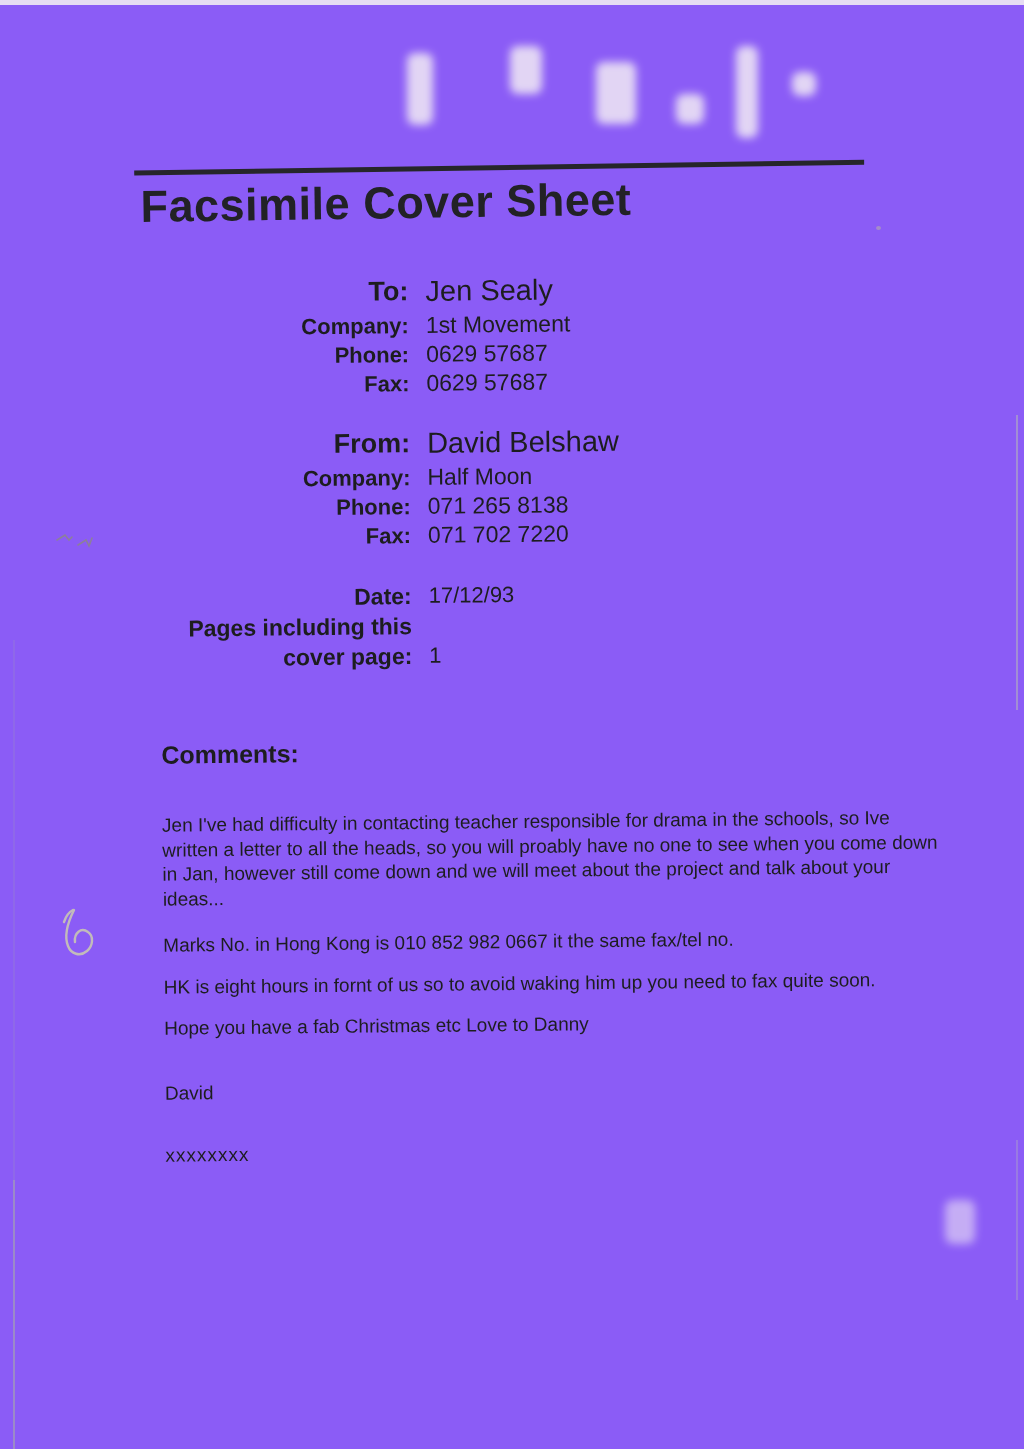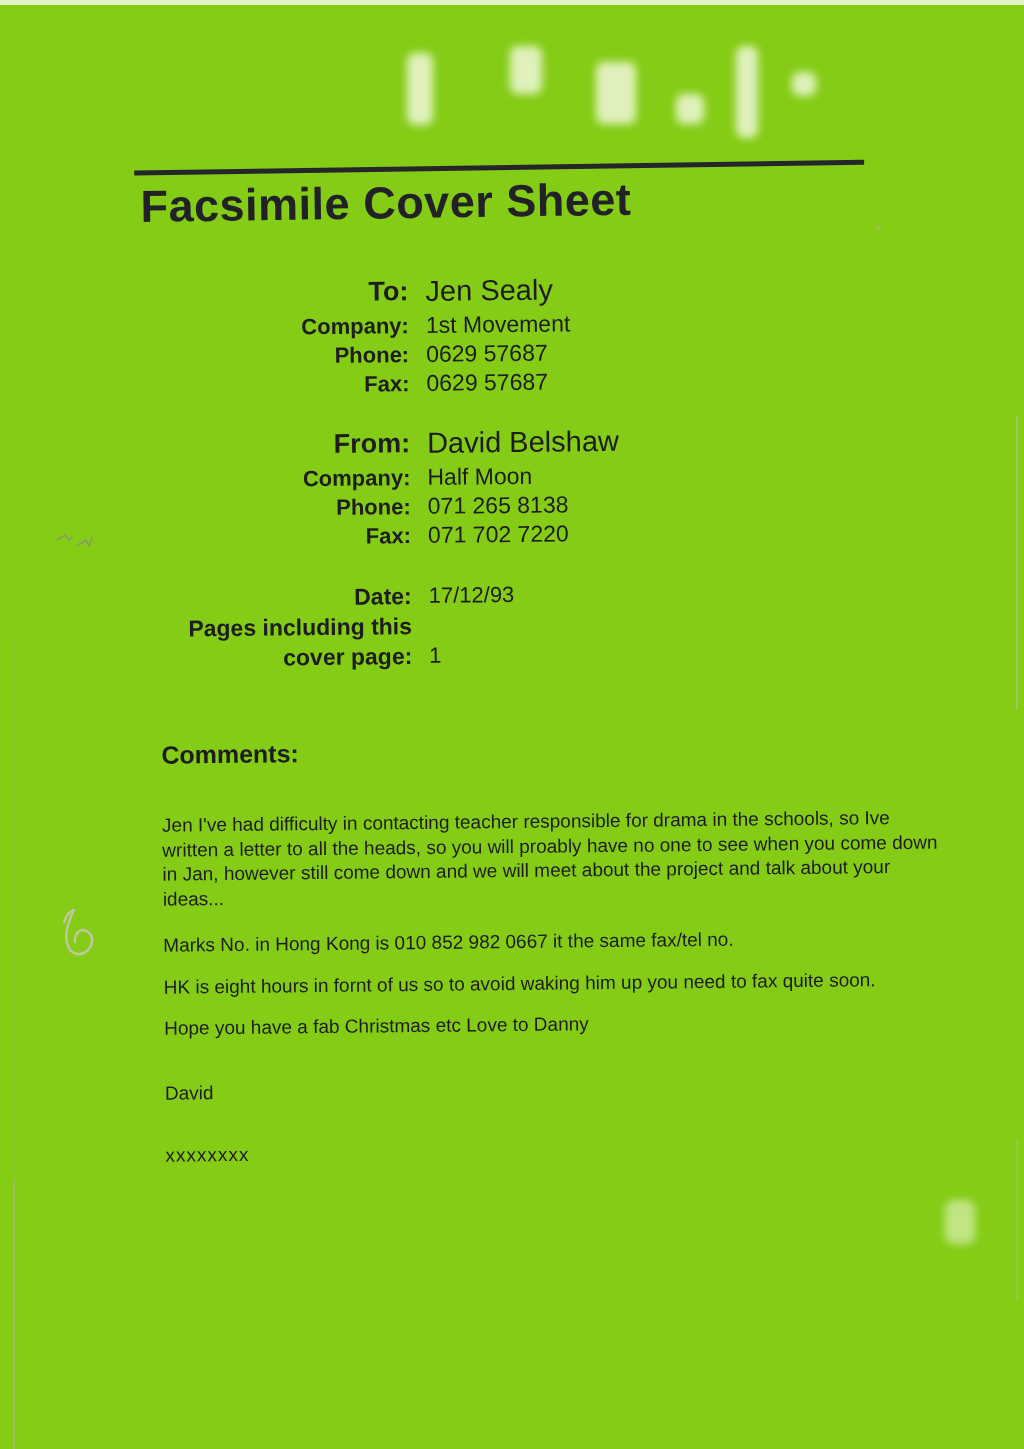--- a/index.html
+++ b/index.html
@@ -11,7 +11,7 @@
     position: relative;
     width: 1024px;
     height: 1449px;
-    background: #84cc16;
+    background: #8b5cf6;
     overflow: hidden;
     font-family: "Liberation Sans", "DejaVu Sans", sans-serif;
     color: #1d1d1f;

